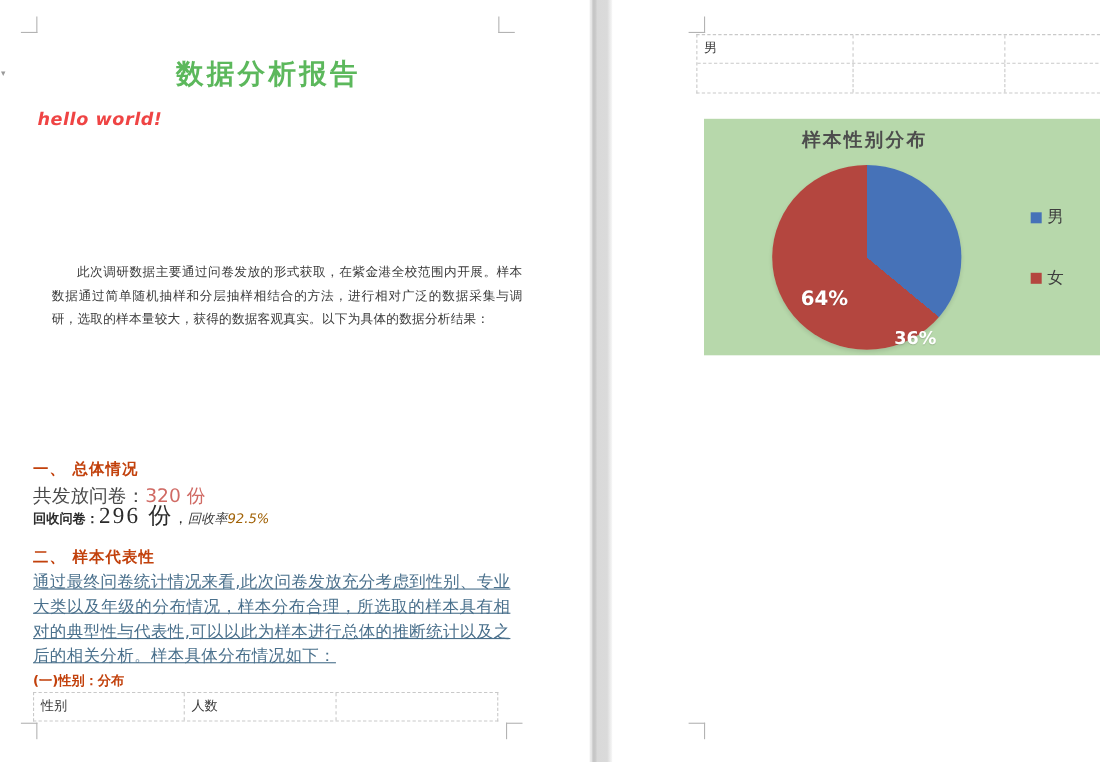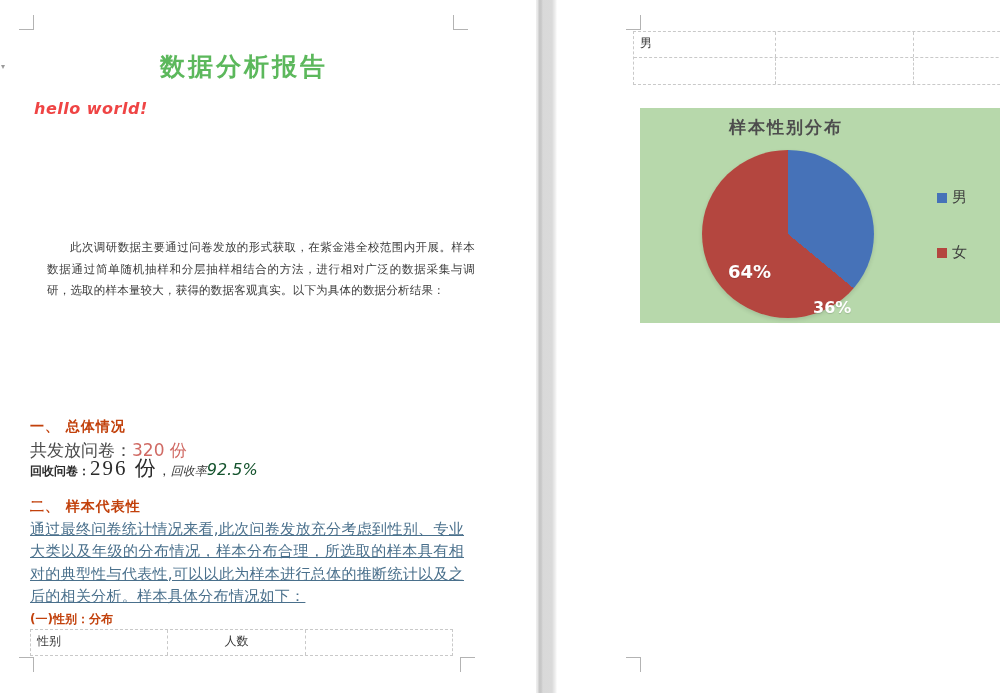--- a/index.html
+++ b/index.html
@@ -49,7 +49,7 @@
   #s1-received .big{font-size:21px;font-family:Liberation Serif, serif;letter-spacing:2px;}
   #s1-received .comma{font-size:13px;}
   #s1-received .rate-lbl{font-size:12px;font-style:italic;color:#3a3a3a;}
-  #s1-received .rate-val{font-size:16px;font-style:italic;color:#14532d;}
+  #s1-received .rate-val{font-size:12px;font-style:italic;color:#a16207;}
   #s2-heading{left:30px;top:498px;font-size:14px;letter-spacing:1px;}
   #s2-para{
     left:30px;top:518px;width:434px;font-size:15px;line-height:22.3px;

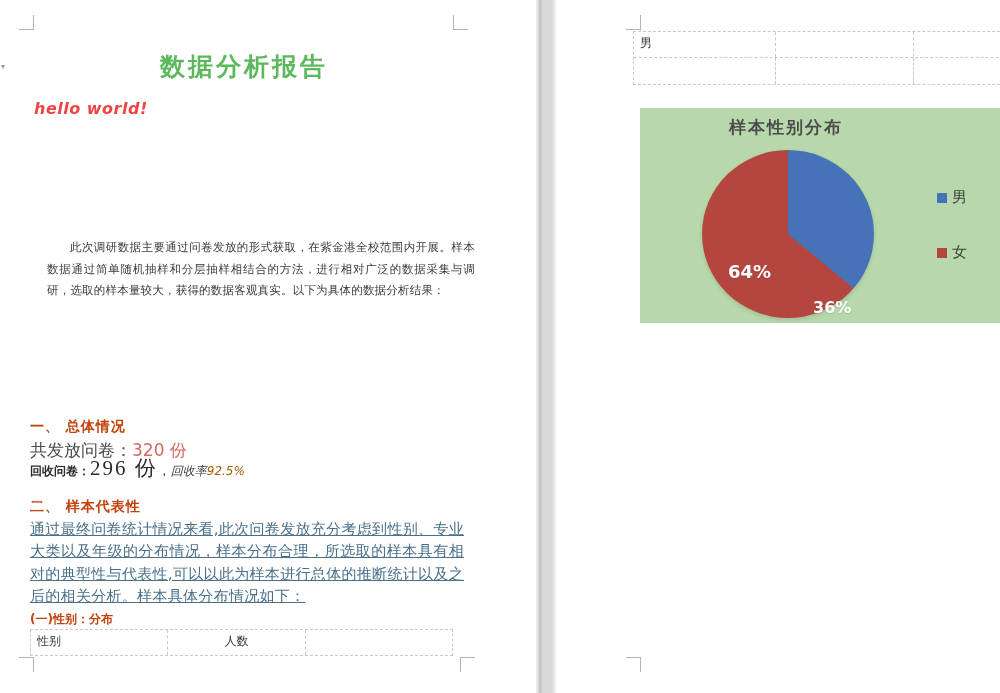--- a/index.html
+++ b/index.html
@@ -63,7 +63,7 @@
   .t-cell{border-right:1px dashed #c9c9c9;padding:3px 6px;font-size:12px;color:#3a3a3a;box-sizing:border-box;}
   .t-cell:last-child{border-right:0;}
   #table1{left:30px;top:629px;width:421px;}
-  #table1 .c1{width:137px;} #table1 .c2{width:138px;text-align:center;} #table1 .c3{width:146px;}
+  #table1 .c1{width:137px;} #table1 .c2{width:138px;} #table1 .c3{width:146px;}
   #table1 .t-cell{height:25px;}
 
   

